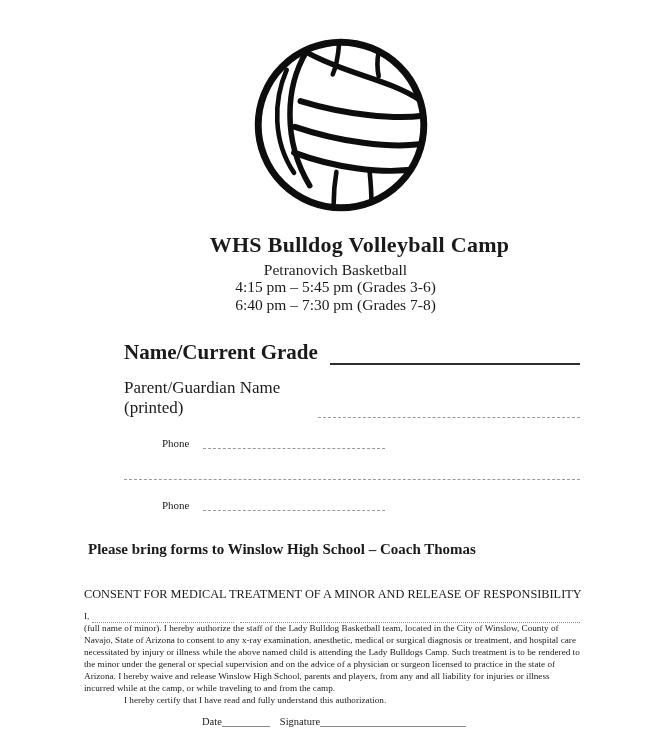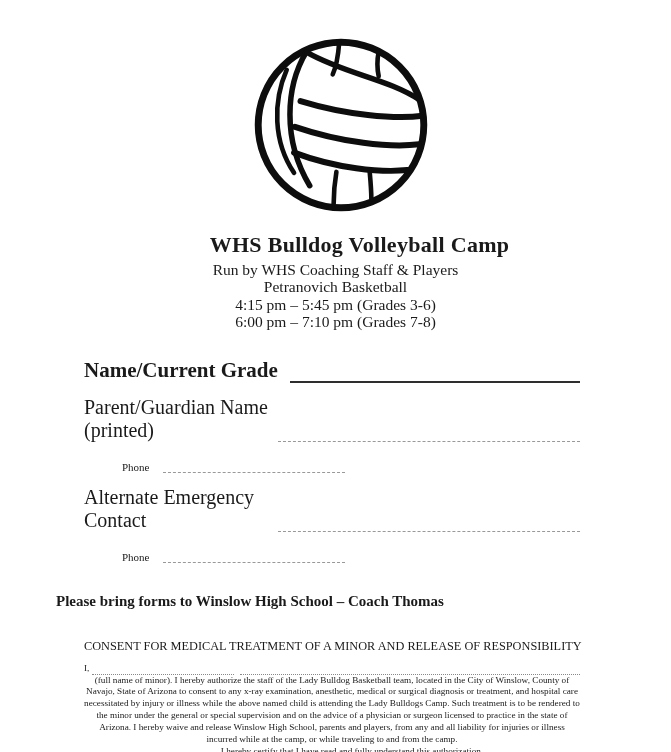--- a/index.html
+++ b/index.html
@@ -65,7 +65,6 @@
   <div class="title">WHS Bulldog Volleyball Camp</div>
 
   <div>
-    <div class="sub">Run by WHS Coaching Staff &amp; Players</div>
     <div class="sub">Petranovich Basketball</div>
     <div class="sub">4:15 pm – 5:45 pm (Grades 3-6)</div>
     <div class="sub">6:00 pm – 7:10 pm (Grades 7-8)</div>

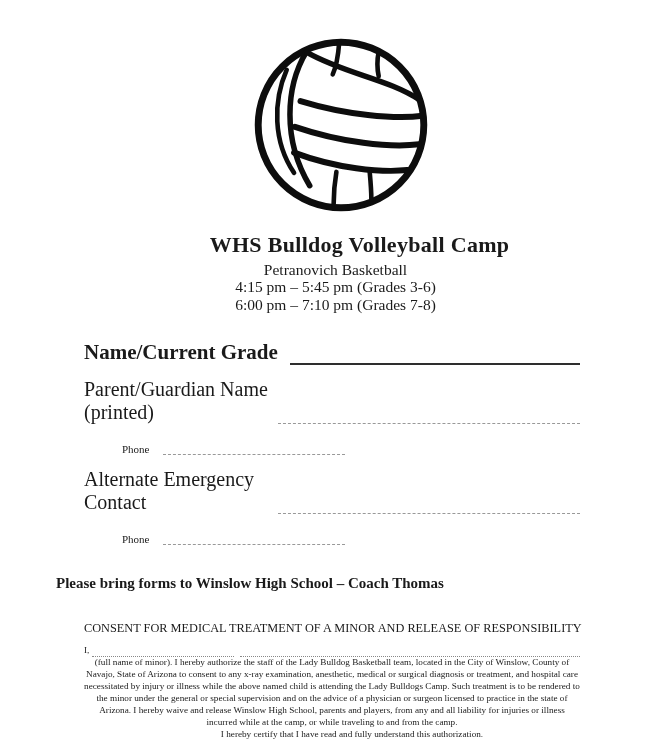--- a/index.html
+++ b/index.html
@@ -67,7 +67,7 @@
   <div>
     <div class="sub">Petranovich Basketball</div>
     <div class="sub">4:15 pm – 5:45 pm (Grades 3-6)</div>
-    <div class="sub">6:00 pm – 7:10 pm (Grades 7-8)</div>
+    <div class="sub">6:40 pm – 7:30 pm (Grades 7-8)</div>
   </div>
 
   <div class="form-area">

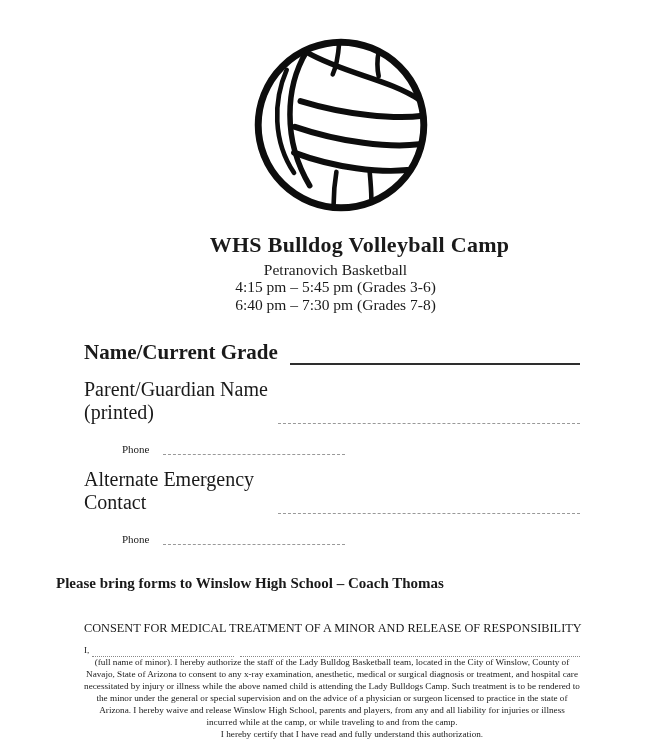--- a/index.html
+++ b/index.html
@@ -12,7 +12,7 @@
   .title{margin:11px 16px 3px;text-align:center;font-size:22px;font-weight:bold;letter-spacing:.3px;padding-left:48px;}
   .sub{text-align:center;font-size:15.5px;line-height:17.4px;}
 
-  .form-area{margin-top:27px;padding:0 91px 0 84px;}
+  .form-area{margin-top:27px;padding:0 91px 0 84px;margin-left:40px;}
   .frow{display:flex;align-items:flex-end;margin-bottom:13px;}
   .lblbox1{flex:none;width:206px;font-size:21px;font-weight:bold;}
   .lblbox{flex:none;width:194px;font-size:20px;}

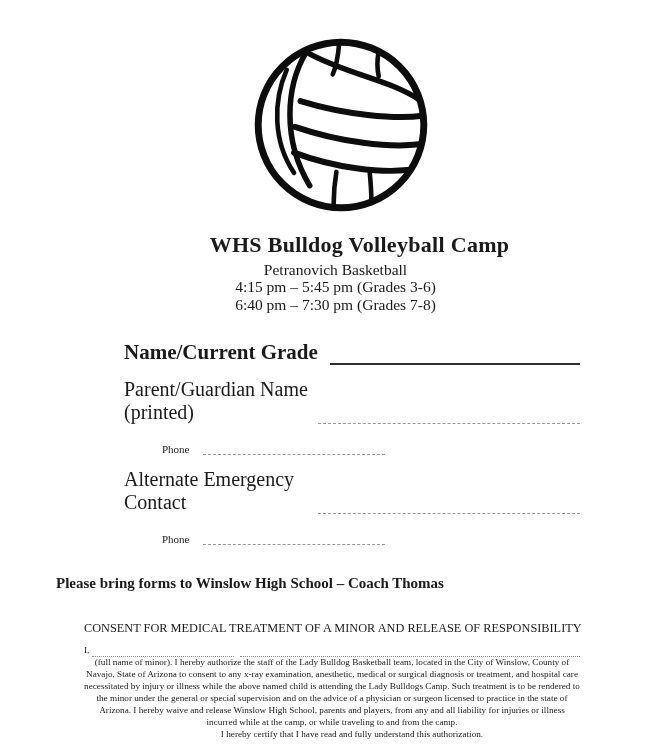--- a/index.html
+++ b/index.html
@@ -15,7 +15,7 @@
   .form-area{margin-top:27px;padding:0 91px 0 84px;margin-left:40px;}
   .frow{display:flex;align-items:flex-end;margin-bottom:13px;}
   .lblbox1{flex:none;width:206px;font-size:21px;font-weight:bold;}
-  .lblbox{flex:none;width:194px;font-size:20px;}
+  .lblbox{flex:none;width:194px;font-size:17px;}
   .phonebox{flex:none;width:79px;box-sizing:border-box;padding-left:38px;font-size:11px;}
   .line-thick{flex:1;height:22px;border-bottom:2px solid #2e2e2e;}
   .line-gray{flex:1;height:17px;border-bottom:1px dashed #999;}

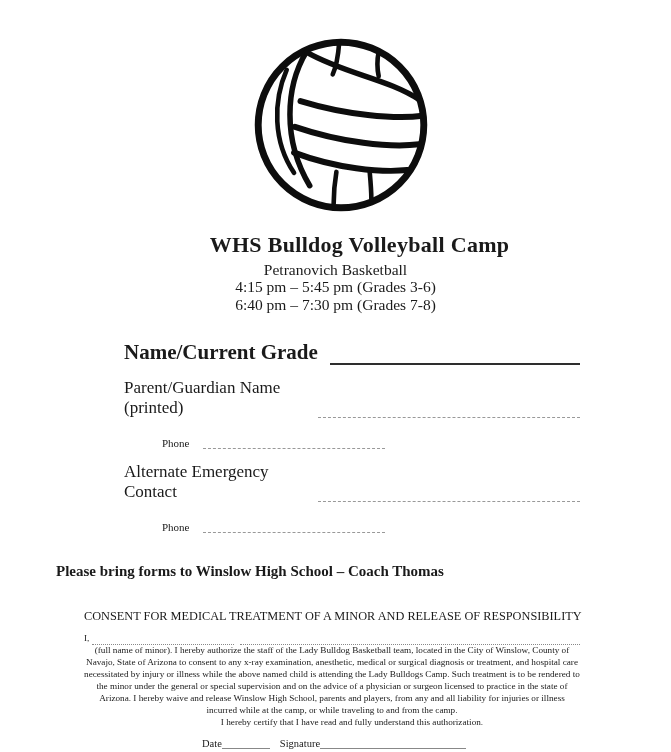--- a/index.html
+++ b/index.html
@@ -84,7 +84,6 @@
       <span class="line-phone"></span>
     </div>
     <div class="frow">
-      <span class="lblbox">Alternate Emergency Contact</span>
       <span class="line-gray"></span>
     </div>
     <div class="frow">

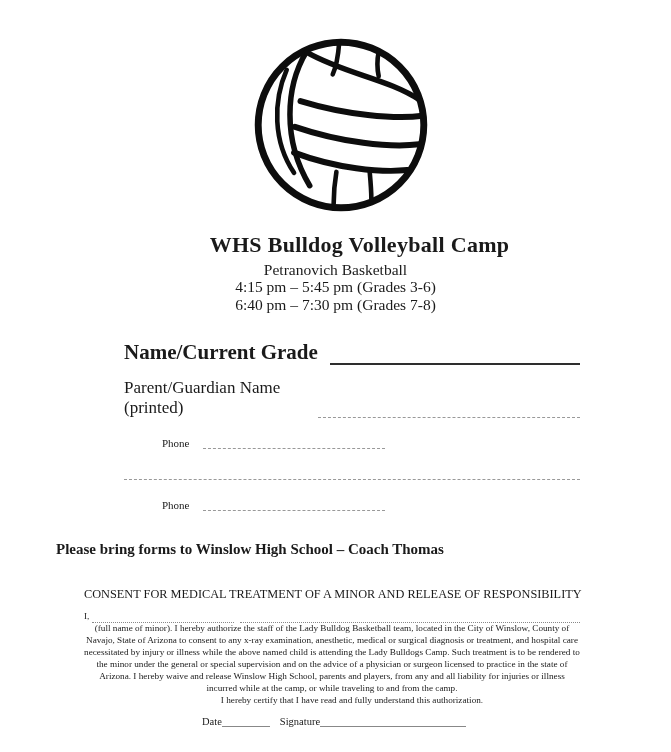--- a/index.html
+++ b/index.html
@@ -21,7 +21,7 @@
   .line-gray{flex:1;height:17px;border-bottom:1px dashed #999;}
   .line-phone{flex:none;width:182px;height:17px;border-bottom:1px dashed #999;}
 
-  .notice{margin:30px 0 0;padding-left:56px;font-size:15px;font-weight:bold;}
+  .notice{margin:30px 0 0;padding-left:88px;font-size:15px;font-weight:bold;}
   .consent-head{margin:29px 0 0;padding:0 50px 0 84px;font-size:12.3px;font-weight:normal;}
 
   .fine{margin-top:9px;padding:0 91px 0 84px;font-size:9.2px;line-height:11.9px;}

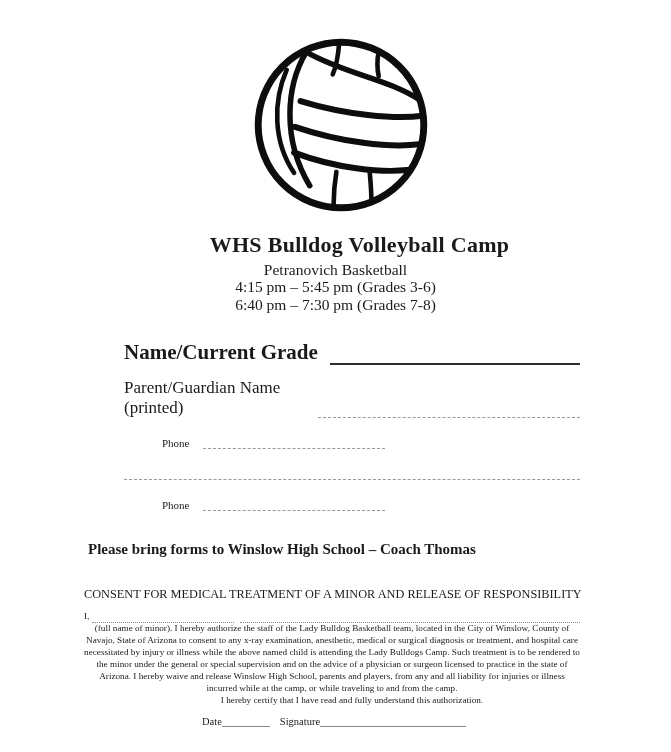--- a/index.html
+++ b/index.html
@@ -30,7 +30,7 @@
   .fill-blank{border-bottom:1px dotted #888;height:9px;}
   .b1{flex:none;width:142px;margin:0 3px;}
   .b2{flex:1;margin-left:3px;}
-  .fine p{margin:0;text-align:center;}
+  .fine p{margin:0;}
   .certify{text-indent:40px;}
 
   .sig-row{display:flex;align-items:flex-end;margin-top:9px;padding-left:202px;font-size:10.5px;}

